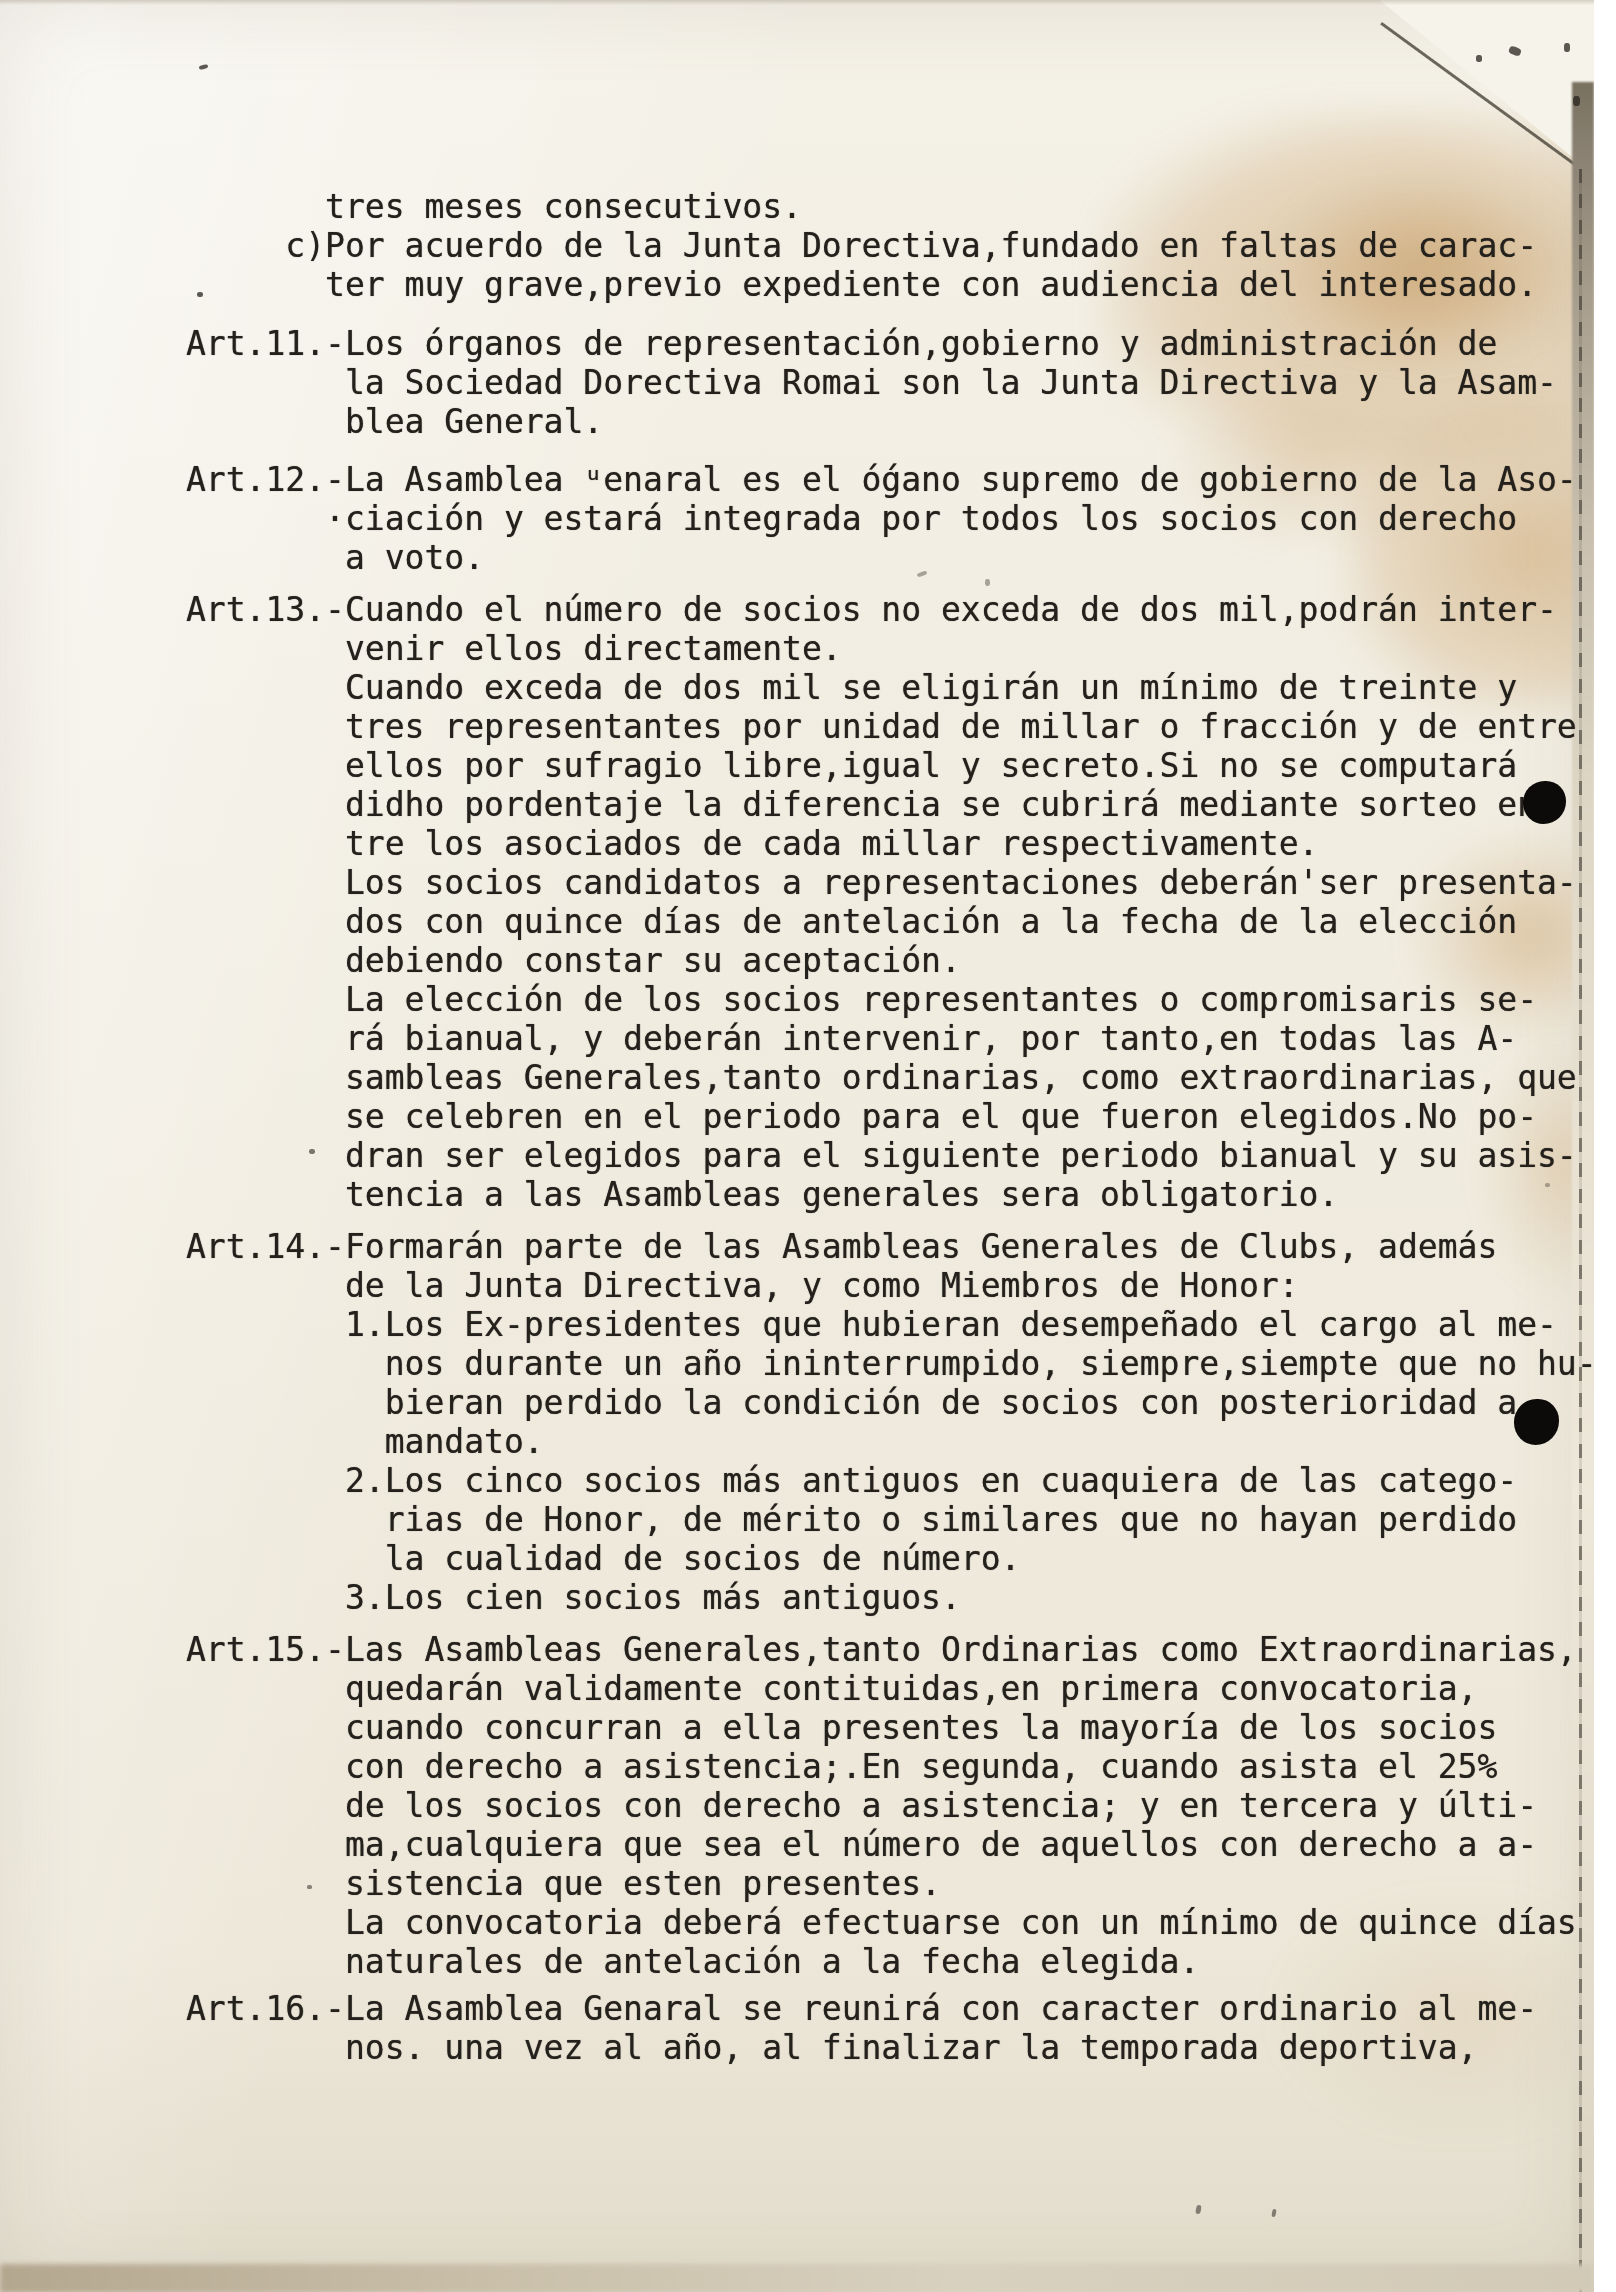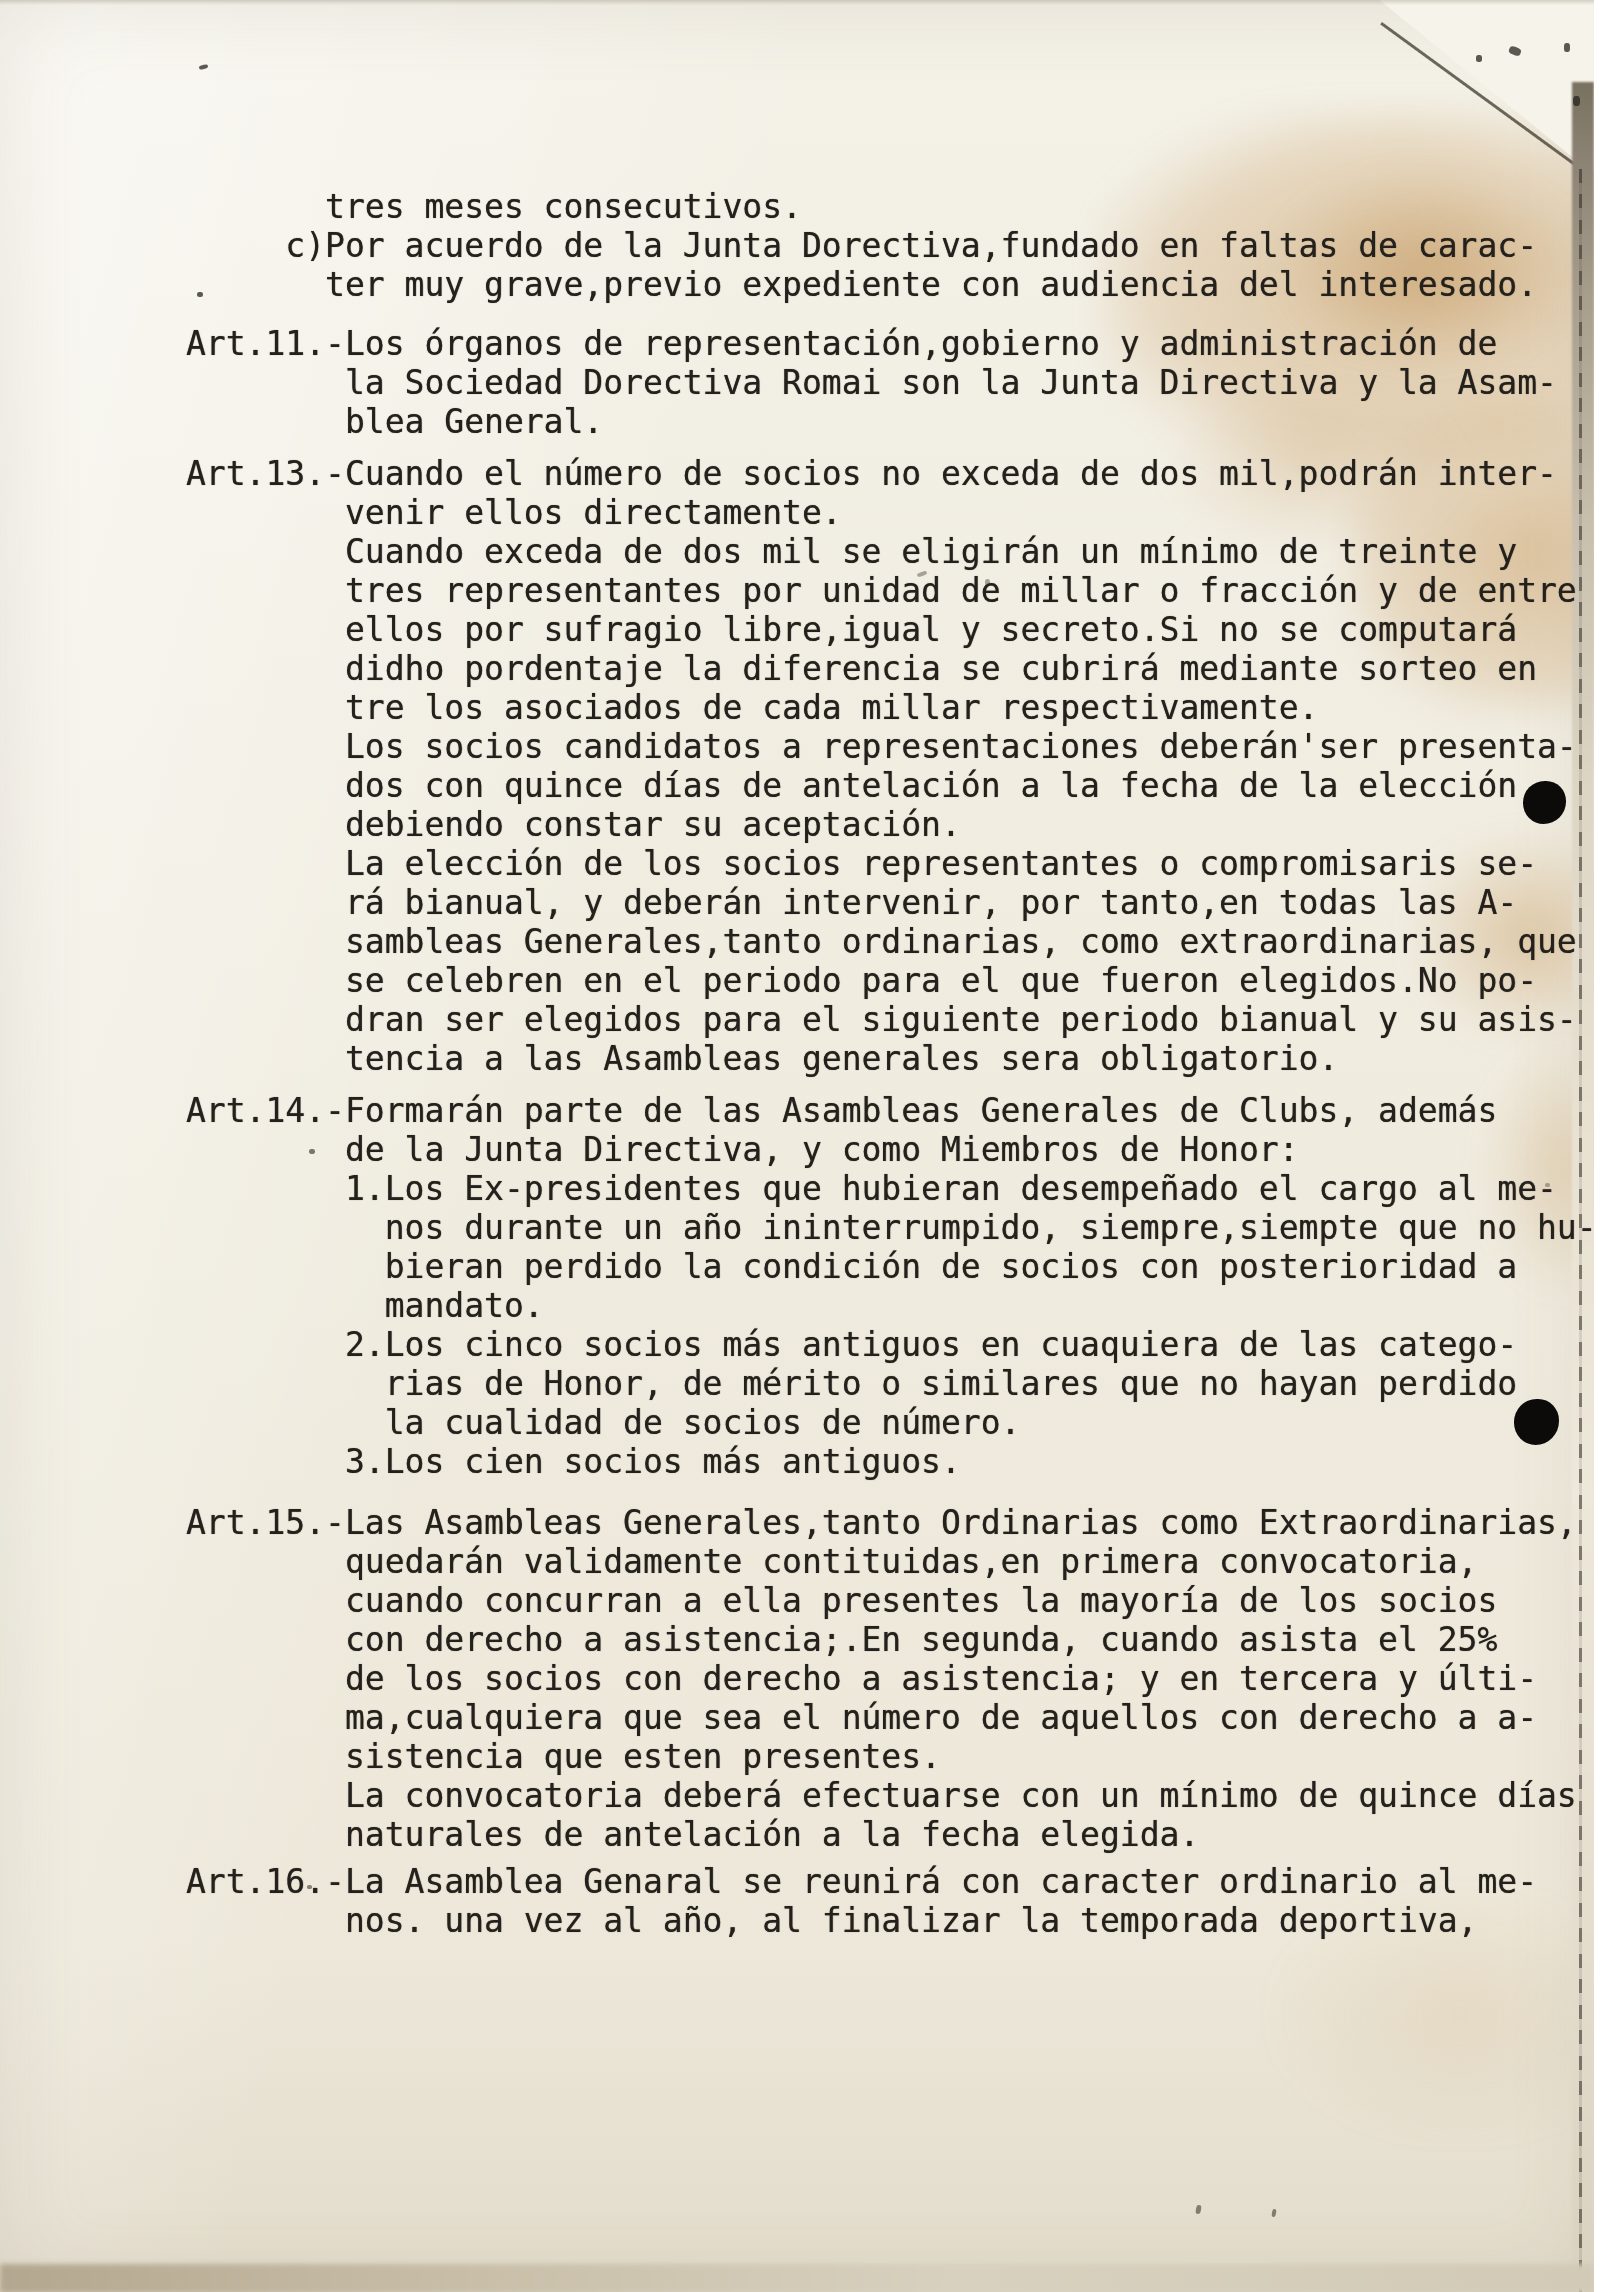--- a/index.html
+++ b/index.html
@@ -88,6 +88,9 @@
     <pre class="block m20">Art.11.-Los órganos de representación,gobierno y administración de
         la Sociedad Dorectiva Romai son la Junta Directiva y la Asam-
         blea General.</pre>
+    <pre class="block m20">Art.12.-La Asamblea ᵘenaral es el óǵano supremo de gobierno de la Aso-
+       ·ciación y estará integrada por todos los socios con derecho
+        a voto.</pre>
     <pre class="block m14">Art.13.-Cuando el número de socios no exceda de dos mil,podrán inter-
         venir ellos directamente.
         Cuando exceda de dos mil se eligirán un mínimo de treinte y

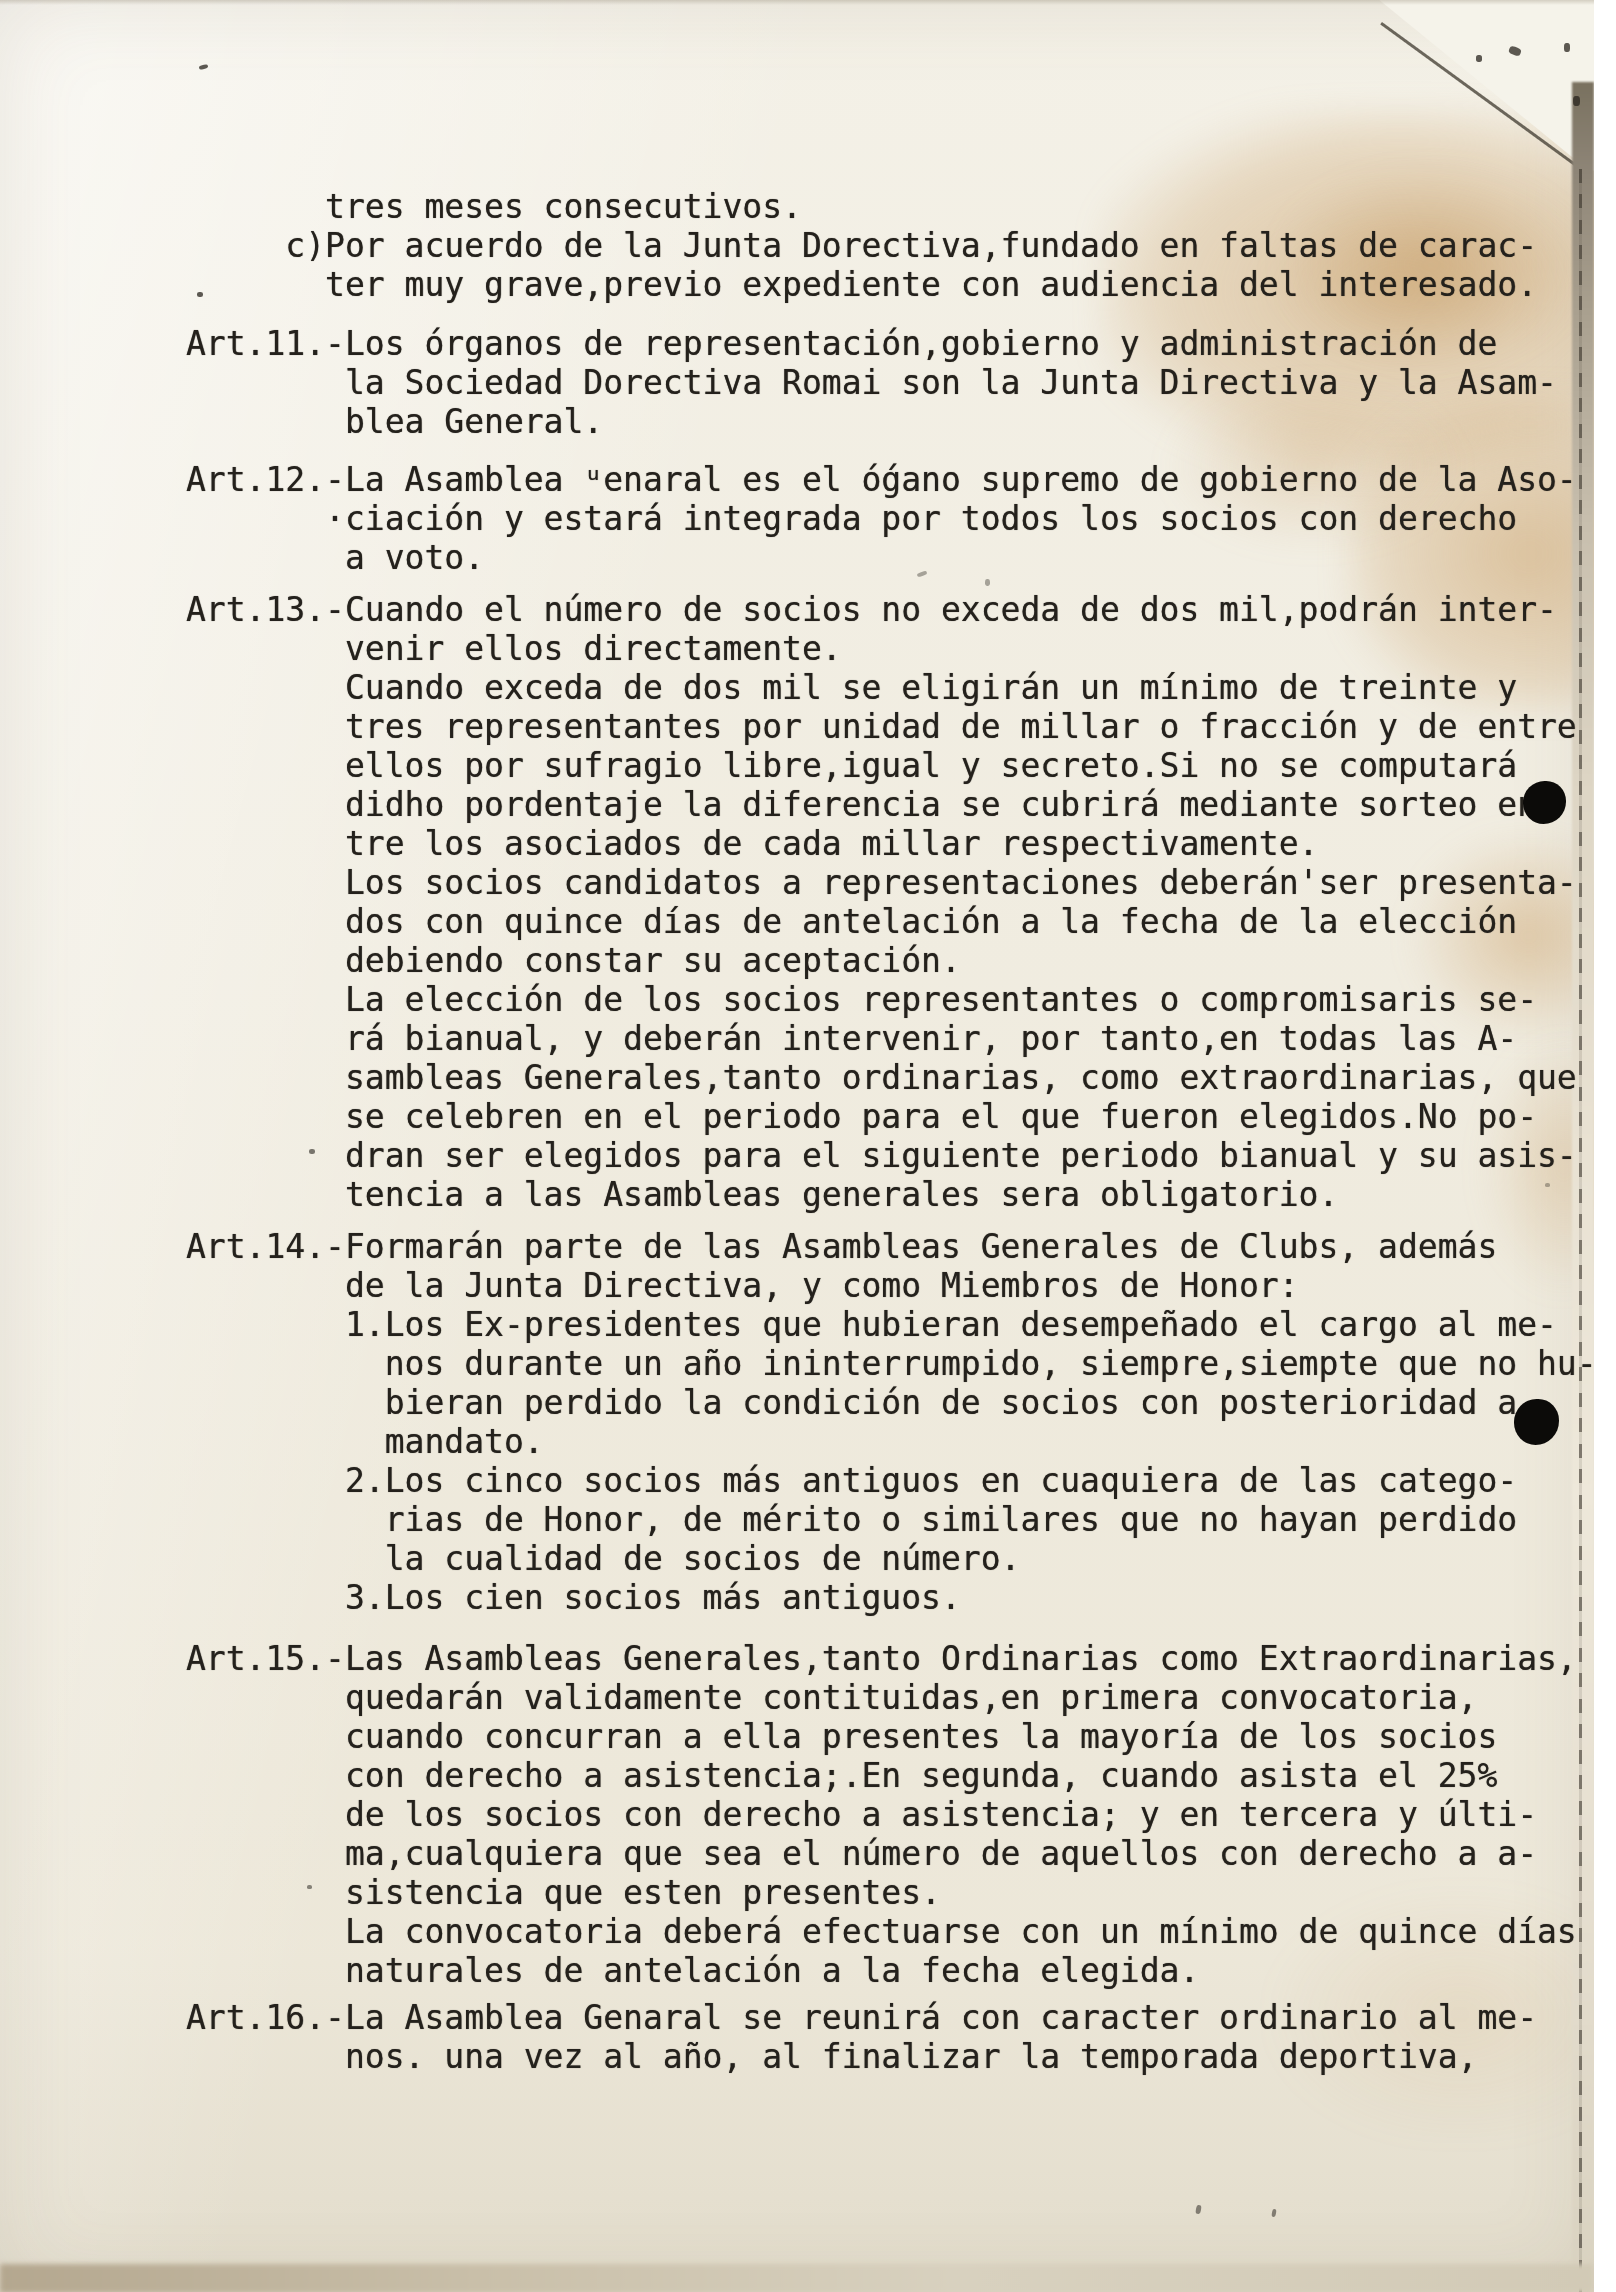--- a/index.html
+++ b/index.html
@@ -23,7 +23,7 @@
     letter-spacing:0;
   }
   .block{white-space:pre; margin:0;}
-  .m20{margin-top:19.6px}.m14{margin-top:13px}.m16{margin-top:22px}.m4{margin-top:8px}
+  .m20{margin-top:19.6px}.m14{margin-top:13px}.m16{margin-top:13px}.m4{margin-top:8px}
   .stain{position:absolute; z-index:2; filter:blur(13.7px); pointer-events:none;}
   .hole{position:absolute; z-index:7; background:var(--dot); border-radius:50% 46% 52% 48%;}
   .edge-band{

